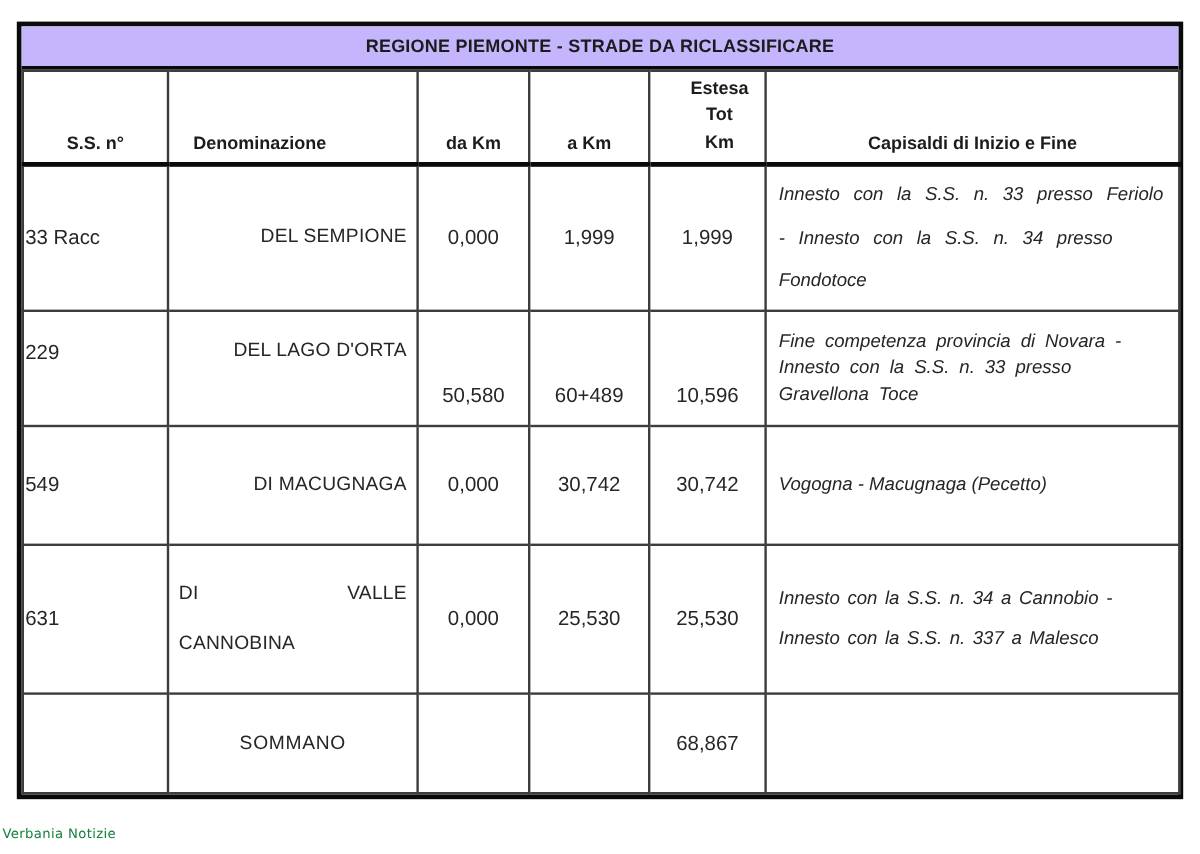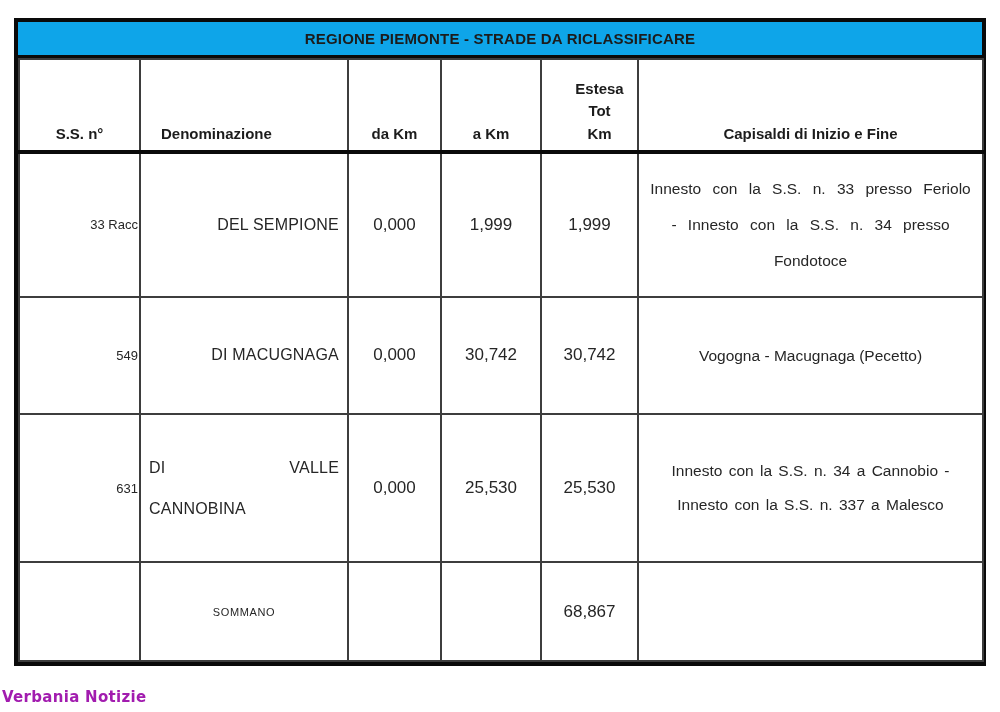--- a/index.html
+++ b/index.html
@@ -16,7 +16,7 @@
     background:#fff;
   }
   .title-bar {
-    height:33px; background:#0ea5e9;
+    height:33px; background:#c4b5fd;
     border-bottom:3px solid #0a0a0a;
     display:flex; align-items:center; justify-content:center;
     font-weight:bold; font-size:15px; color:#1c1c1c; letter-spacing:.2px;

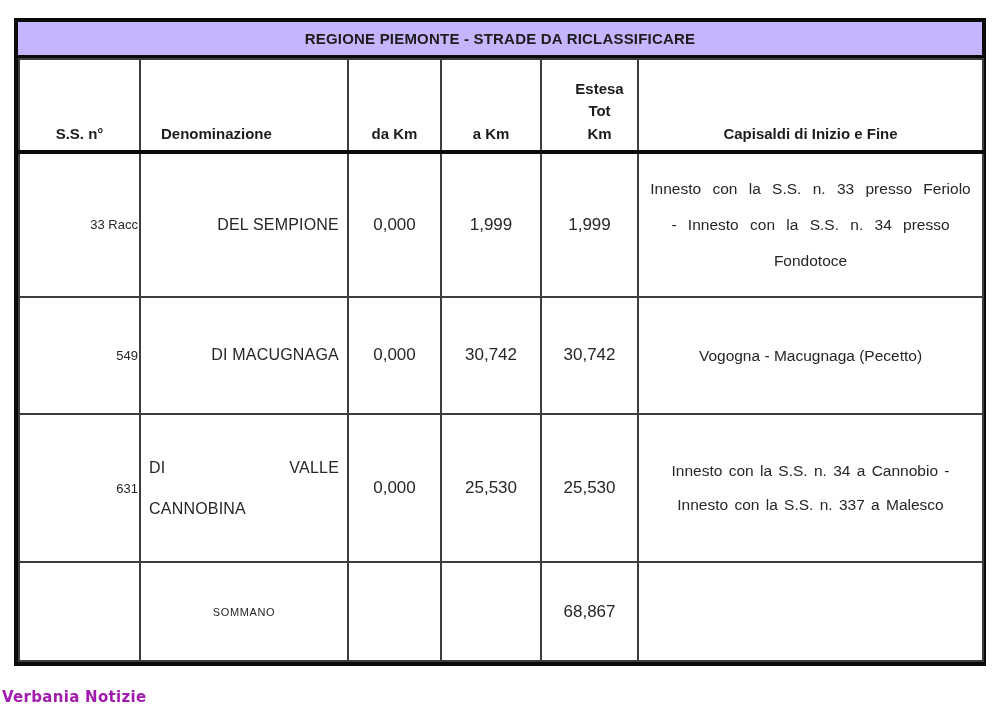--- a/index.html
+++ b/index.html
@@ -42,7 +42,7 @@
   td.ss   { text-align:right; vertical-align:middle; font-size:13px; }
   td.num  { text-align:center; vertical-align:middle; font-size:17px; }
   td.denom{ text-align:right; vertical-align:middle; padding:0 8px; font-size:16px; letter-spacing:.2px; }
-  td.cap  { text-align:center; vertical-align:middle; padding:2px 10px; font-size:15.5px; }
+  td.cap  { text-align:left; vertical-align:middle; padding:2px 10px; font-size:15.5px;font-style:italic; }
   
   tr.r1 { height:120px; }
   tr.r2 { height:95px; }

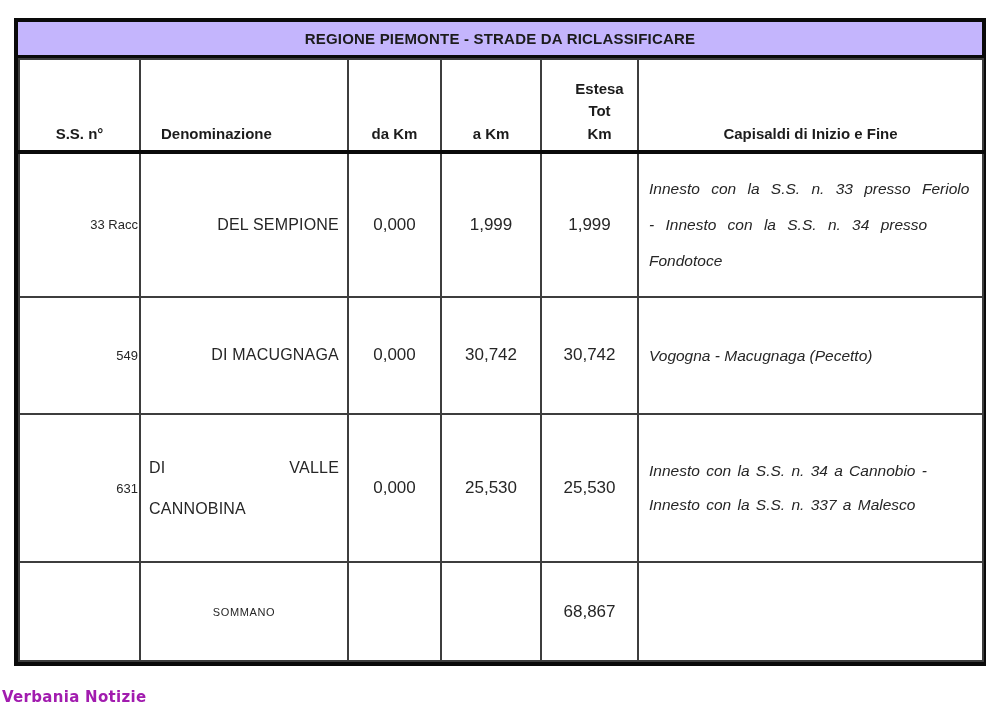--- a/index.html
+++ b/index.html
@@ -39,7 +39,7 @@
   tr.hdr td.h-denom { text-align:left; padding-left:20px; }
   tr.hdr td.h-estesa { line-height:1.5;padding-left:24px; }
   
-  td.ss   { text-align:right; vertical-align:middle; font-size:13px; }
+  td.ss   { text-align:left; vertical-align:middle; font-size:17px; }
   td.num  { text-align:center; vertical-align:middle; font-size:17px; }
   td.denom{ text-align:right; vertical-align:middle; padding:0 8px; font-size:16px; letter-spacing:.2px; }
   td.cap  { text-align:left; vertical-align:middle; padding:2px 10px; font-size:15.5px;font-style:italic; }

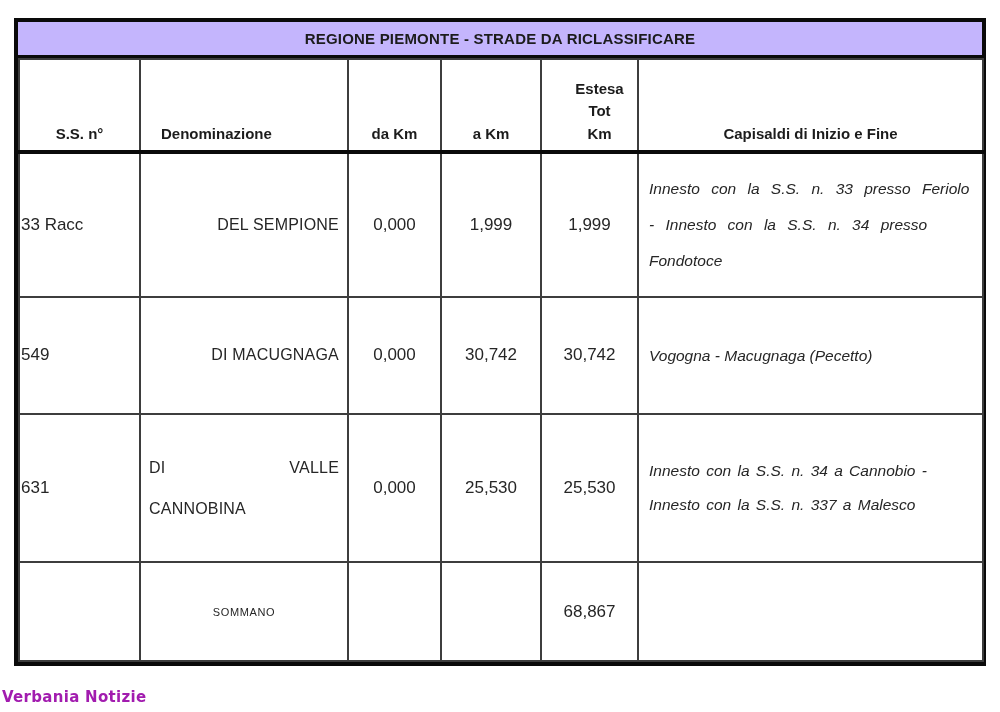--- a/index.html
+++ b/index.html
@@ -108,6 +108,14 @@
       <td class="cap cap-j">Innesto con la S.S. n. 33 presso Feriolo - Innesto con la S.S. n. 34 presso Fondotoce</td>
     </tr>
 
+    <tr class="r2">
+      <td class="ss">229</td>
+      <td class="denom">DEL LAGO D'ORTA</td>
+      <td class="num">50,580</td>
+      <td class="num">60+489</td>
+      <td class="num">10,596</td>
+      <td class="cap cap-j">Fine competenza provincia di Novara - Innesto con la S.S. n. 33 presso Gravellona Toce</td>
+    </tr>
 
     <tr class="r3">
       <td class="ss">549</td>

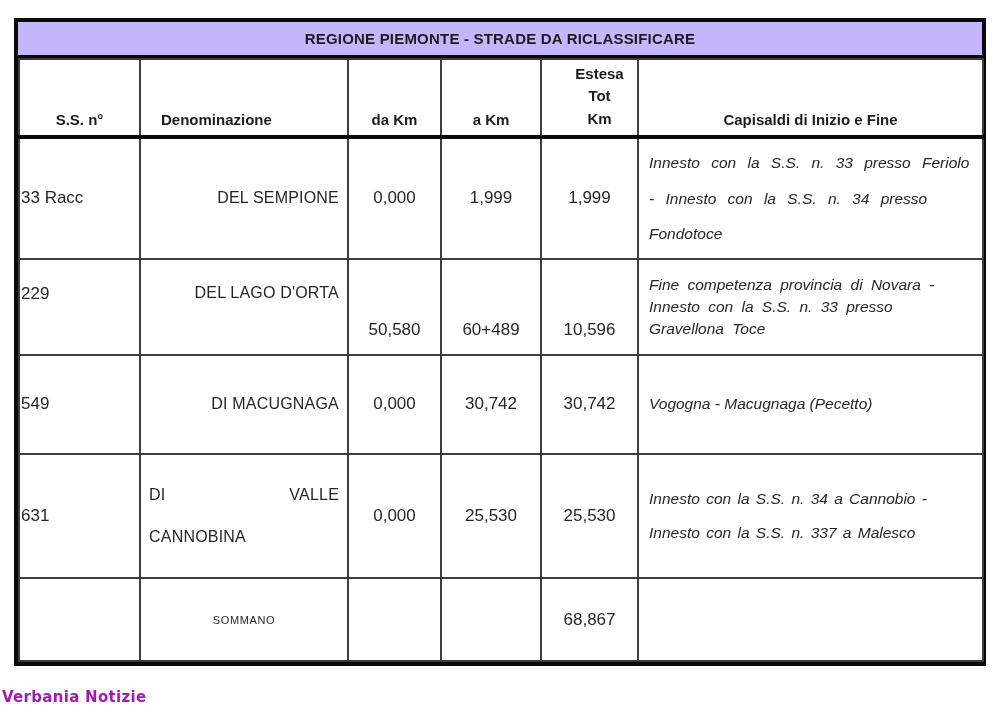--- a/index.html
+++ b/index.html
@@ -62,7 +62,7 @@
   tr.r4 td.denom { text-align:justify; word-spacing:34px; line-height:2.6; }
   tr.r4 td.denom .inner { display:inline; }
   
-  td.sommano { text-align:center; vertical-align:middle; font-size:11px; letter-spacing:.6px; }
+  td.sommano { text-align:center; vertical-align:middle; font-size:16px; letter-spacing:.6px; }
   .footer {
     position:absolute; left:2px; top:688px;
     font-family:"DejaVu Sans", sans-serif;

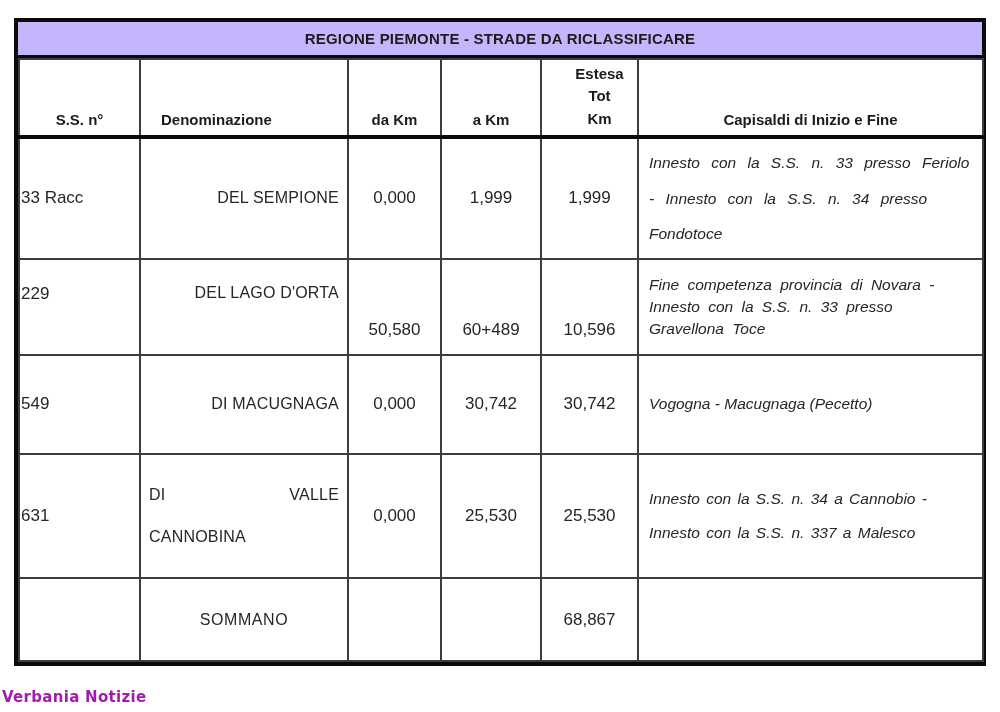--- a/index.html
+++ b/index.html
@@ -66,7 +66,7 @@
   .footer {
     position:absolute; left:2px; top:688px;
     font-family:"DejaVu Sans", sans-serif;
-    font-size:15px; color:#a21caf; letter-spacing:.3px; font-weight:bold;
+    font-size:11px; color:#15803d; letter-spacing:.3px; font-weight:normal;
   }
 </style>
 </head>

